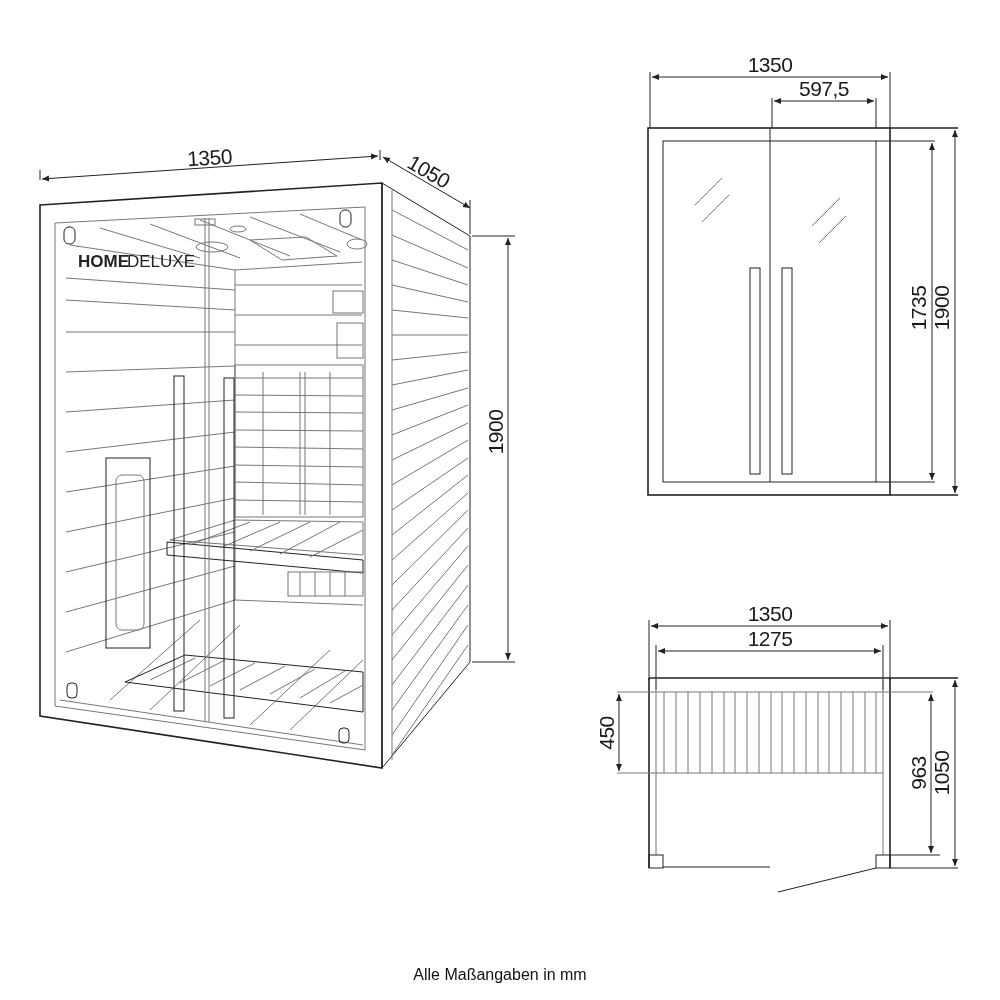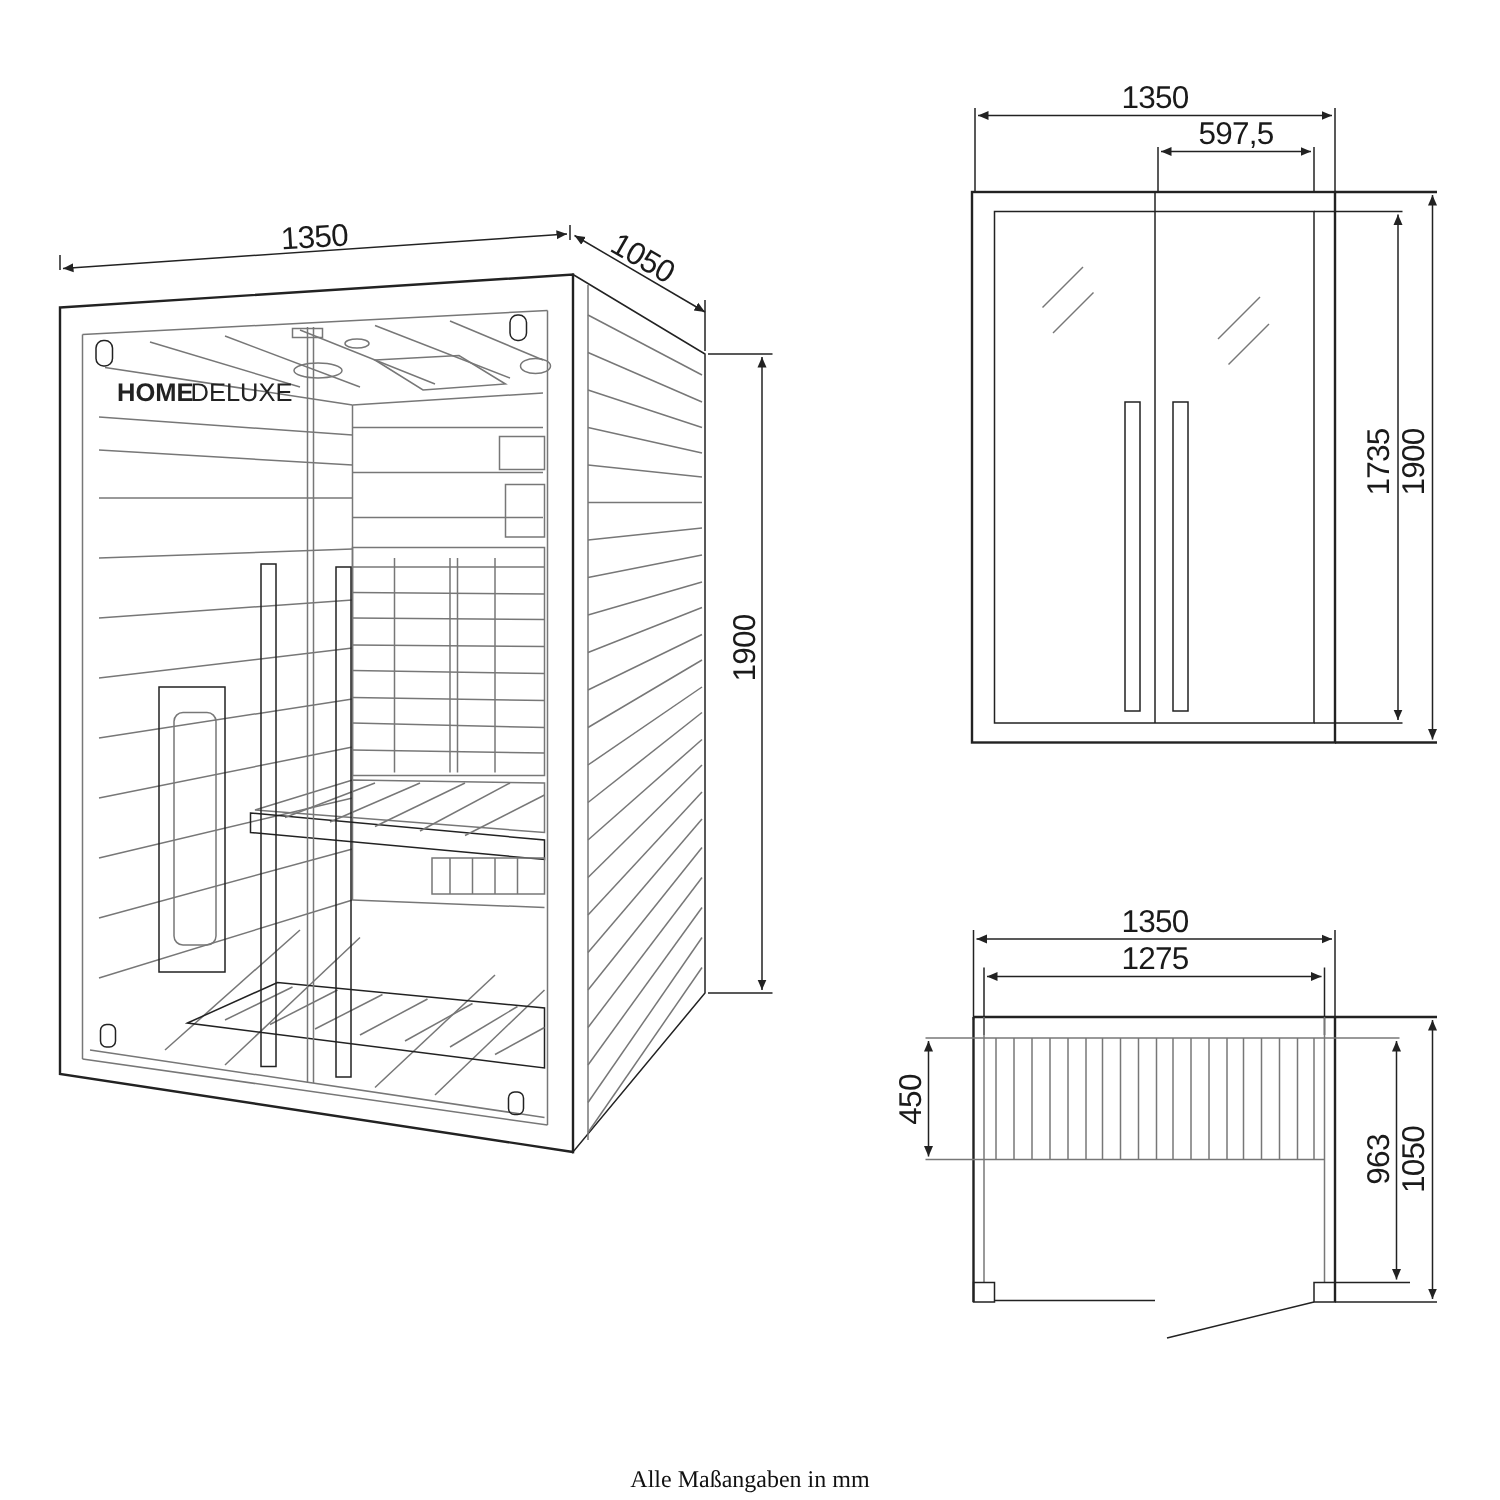--- a/index.html
+++ b/index.html
@@ -9,7 +9,7 @@
   .ln { stroke: #222; fill: none; }
   .lt { stroke: #777; fill: none; stroke-width: 1; }
   .th { stroke: #222; fill: none; stroke-width: 1.6; }
-  .footer { position: absolute; left: 0; width: 1000px; top: 966px; text-align: center; font-size: 16px; color: #111; font-family: Liberation Serif, serif; margin-top: 12px; }
+  .footer { position: absolute; left: 0; width: 1000px; top: 966px; text-align: center; font-size: 16px; color: #111; font-family: Liberation Sans, sans-serif; }
   .brand { font-family: "Liberation Sans", sans-serif; font-size: 17px; fill: #222; }
 </style>
 </head>

